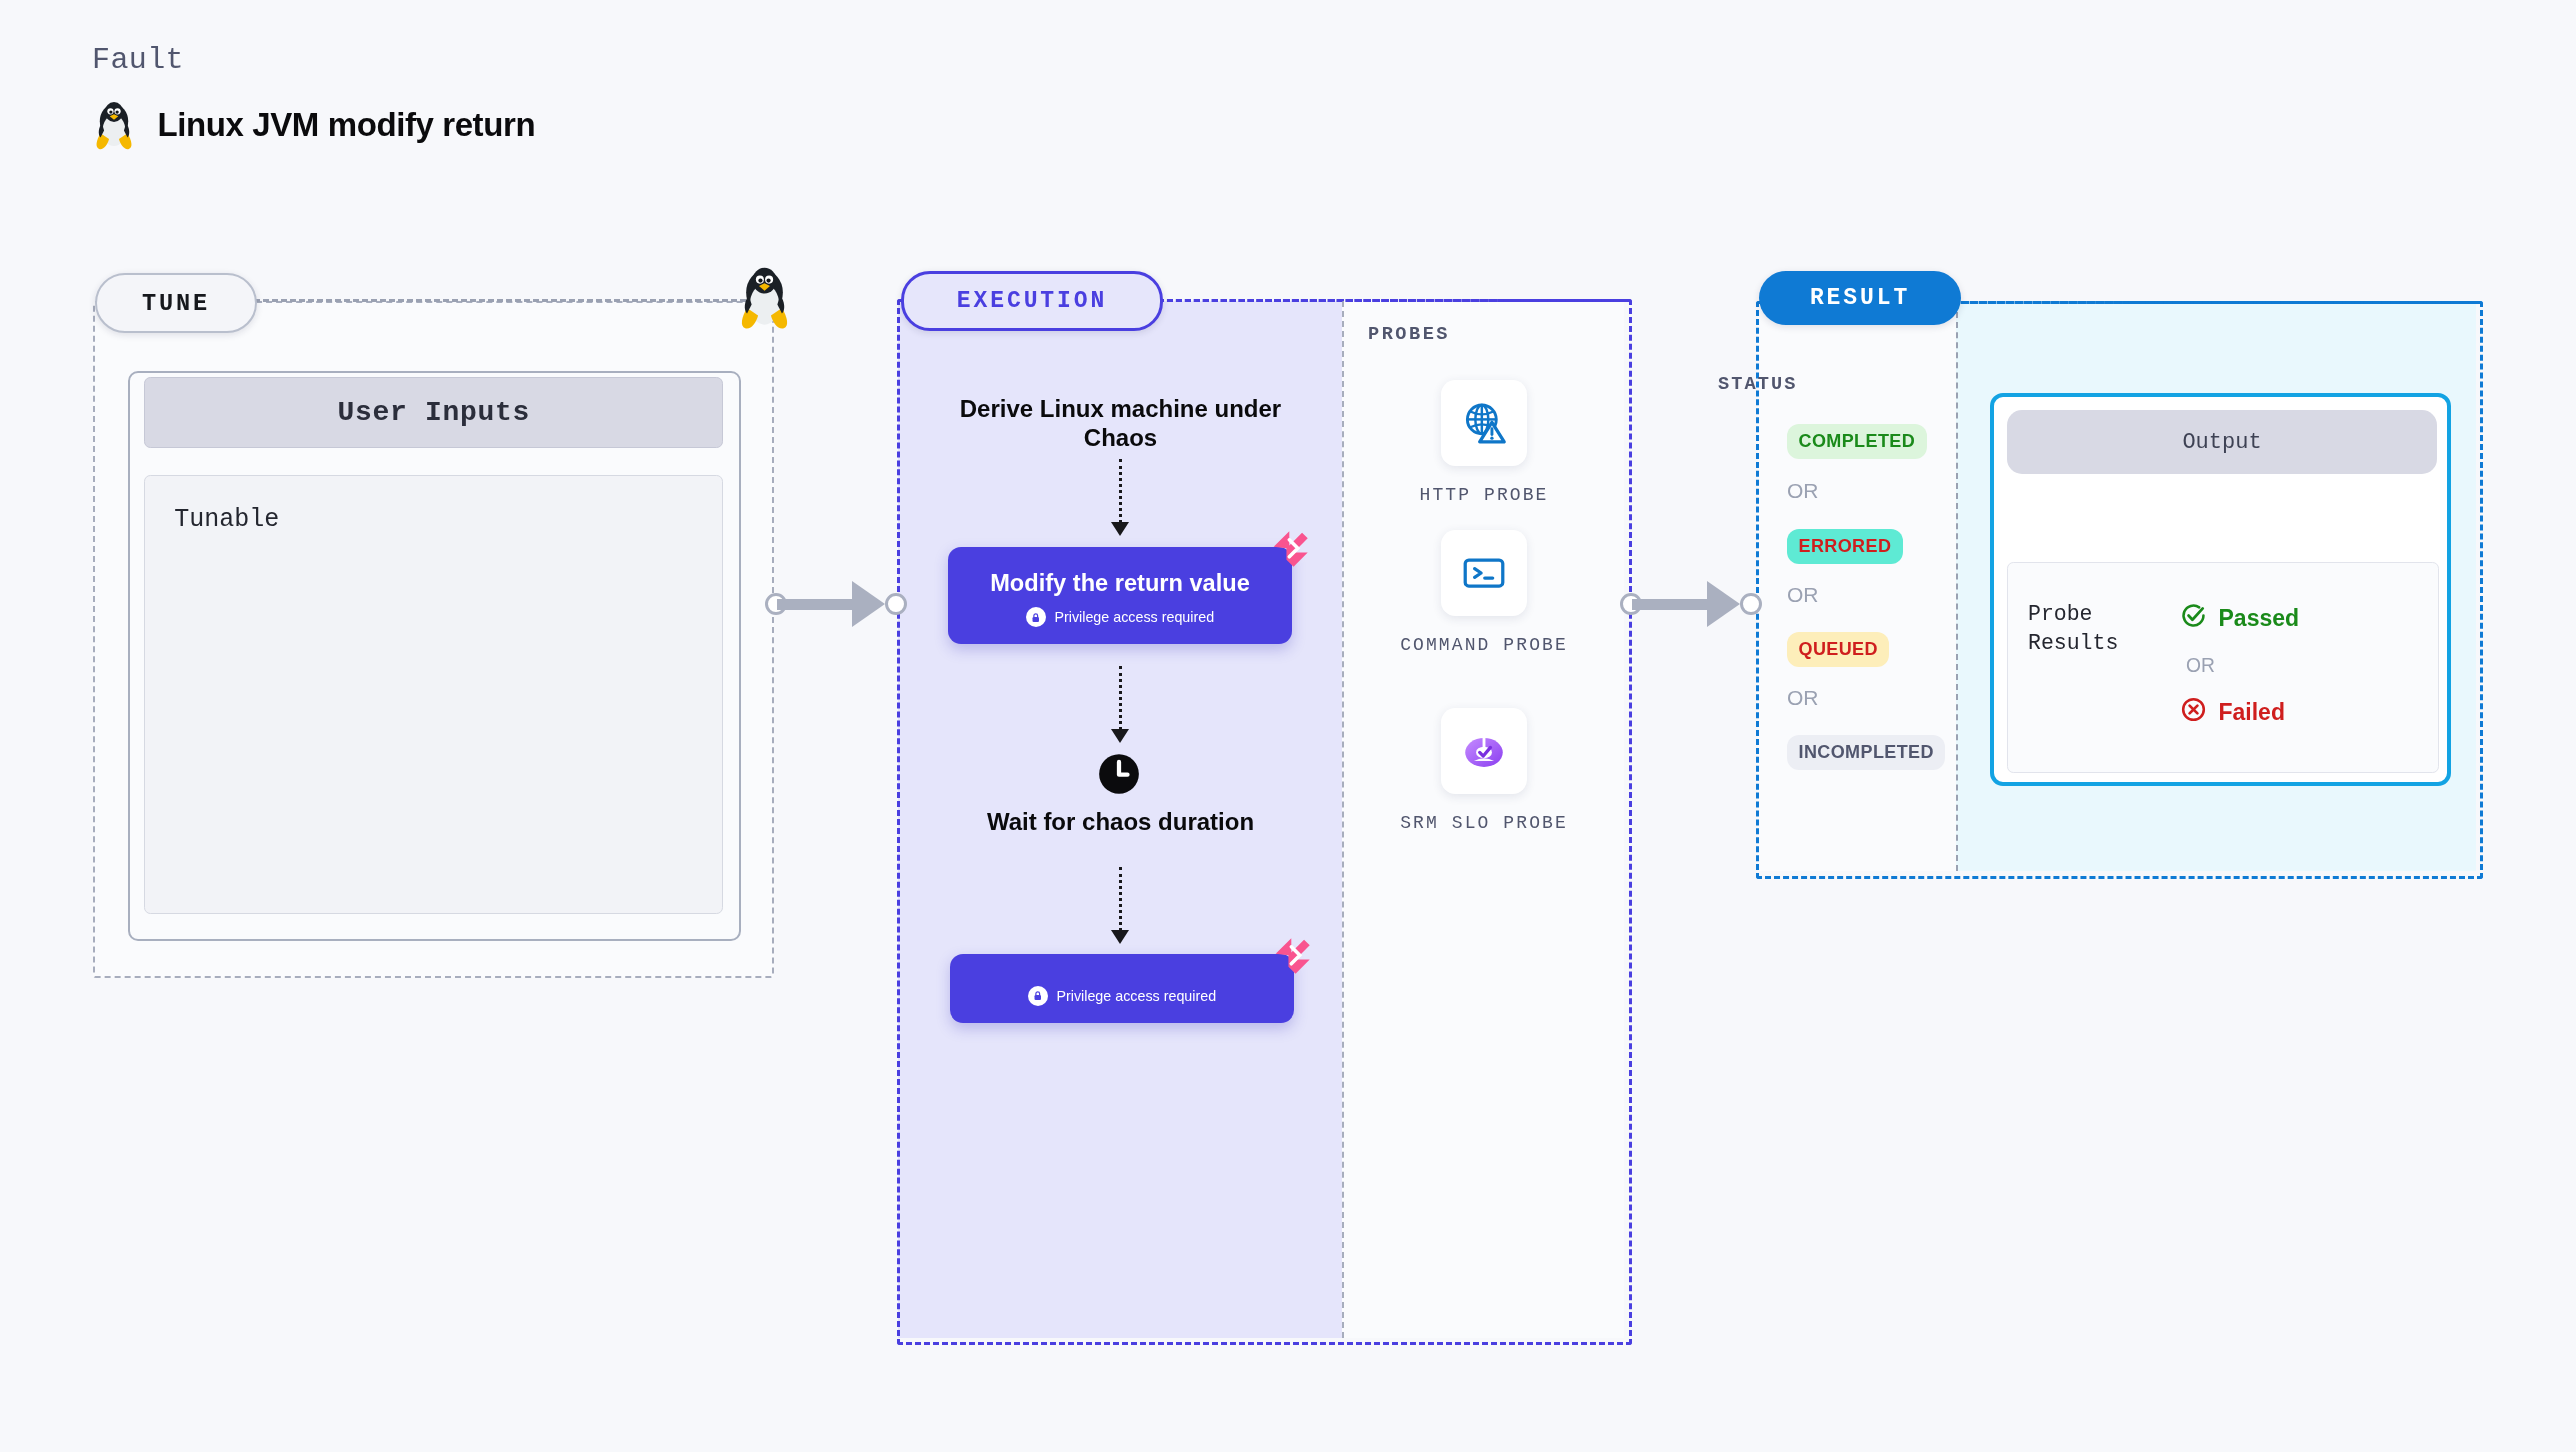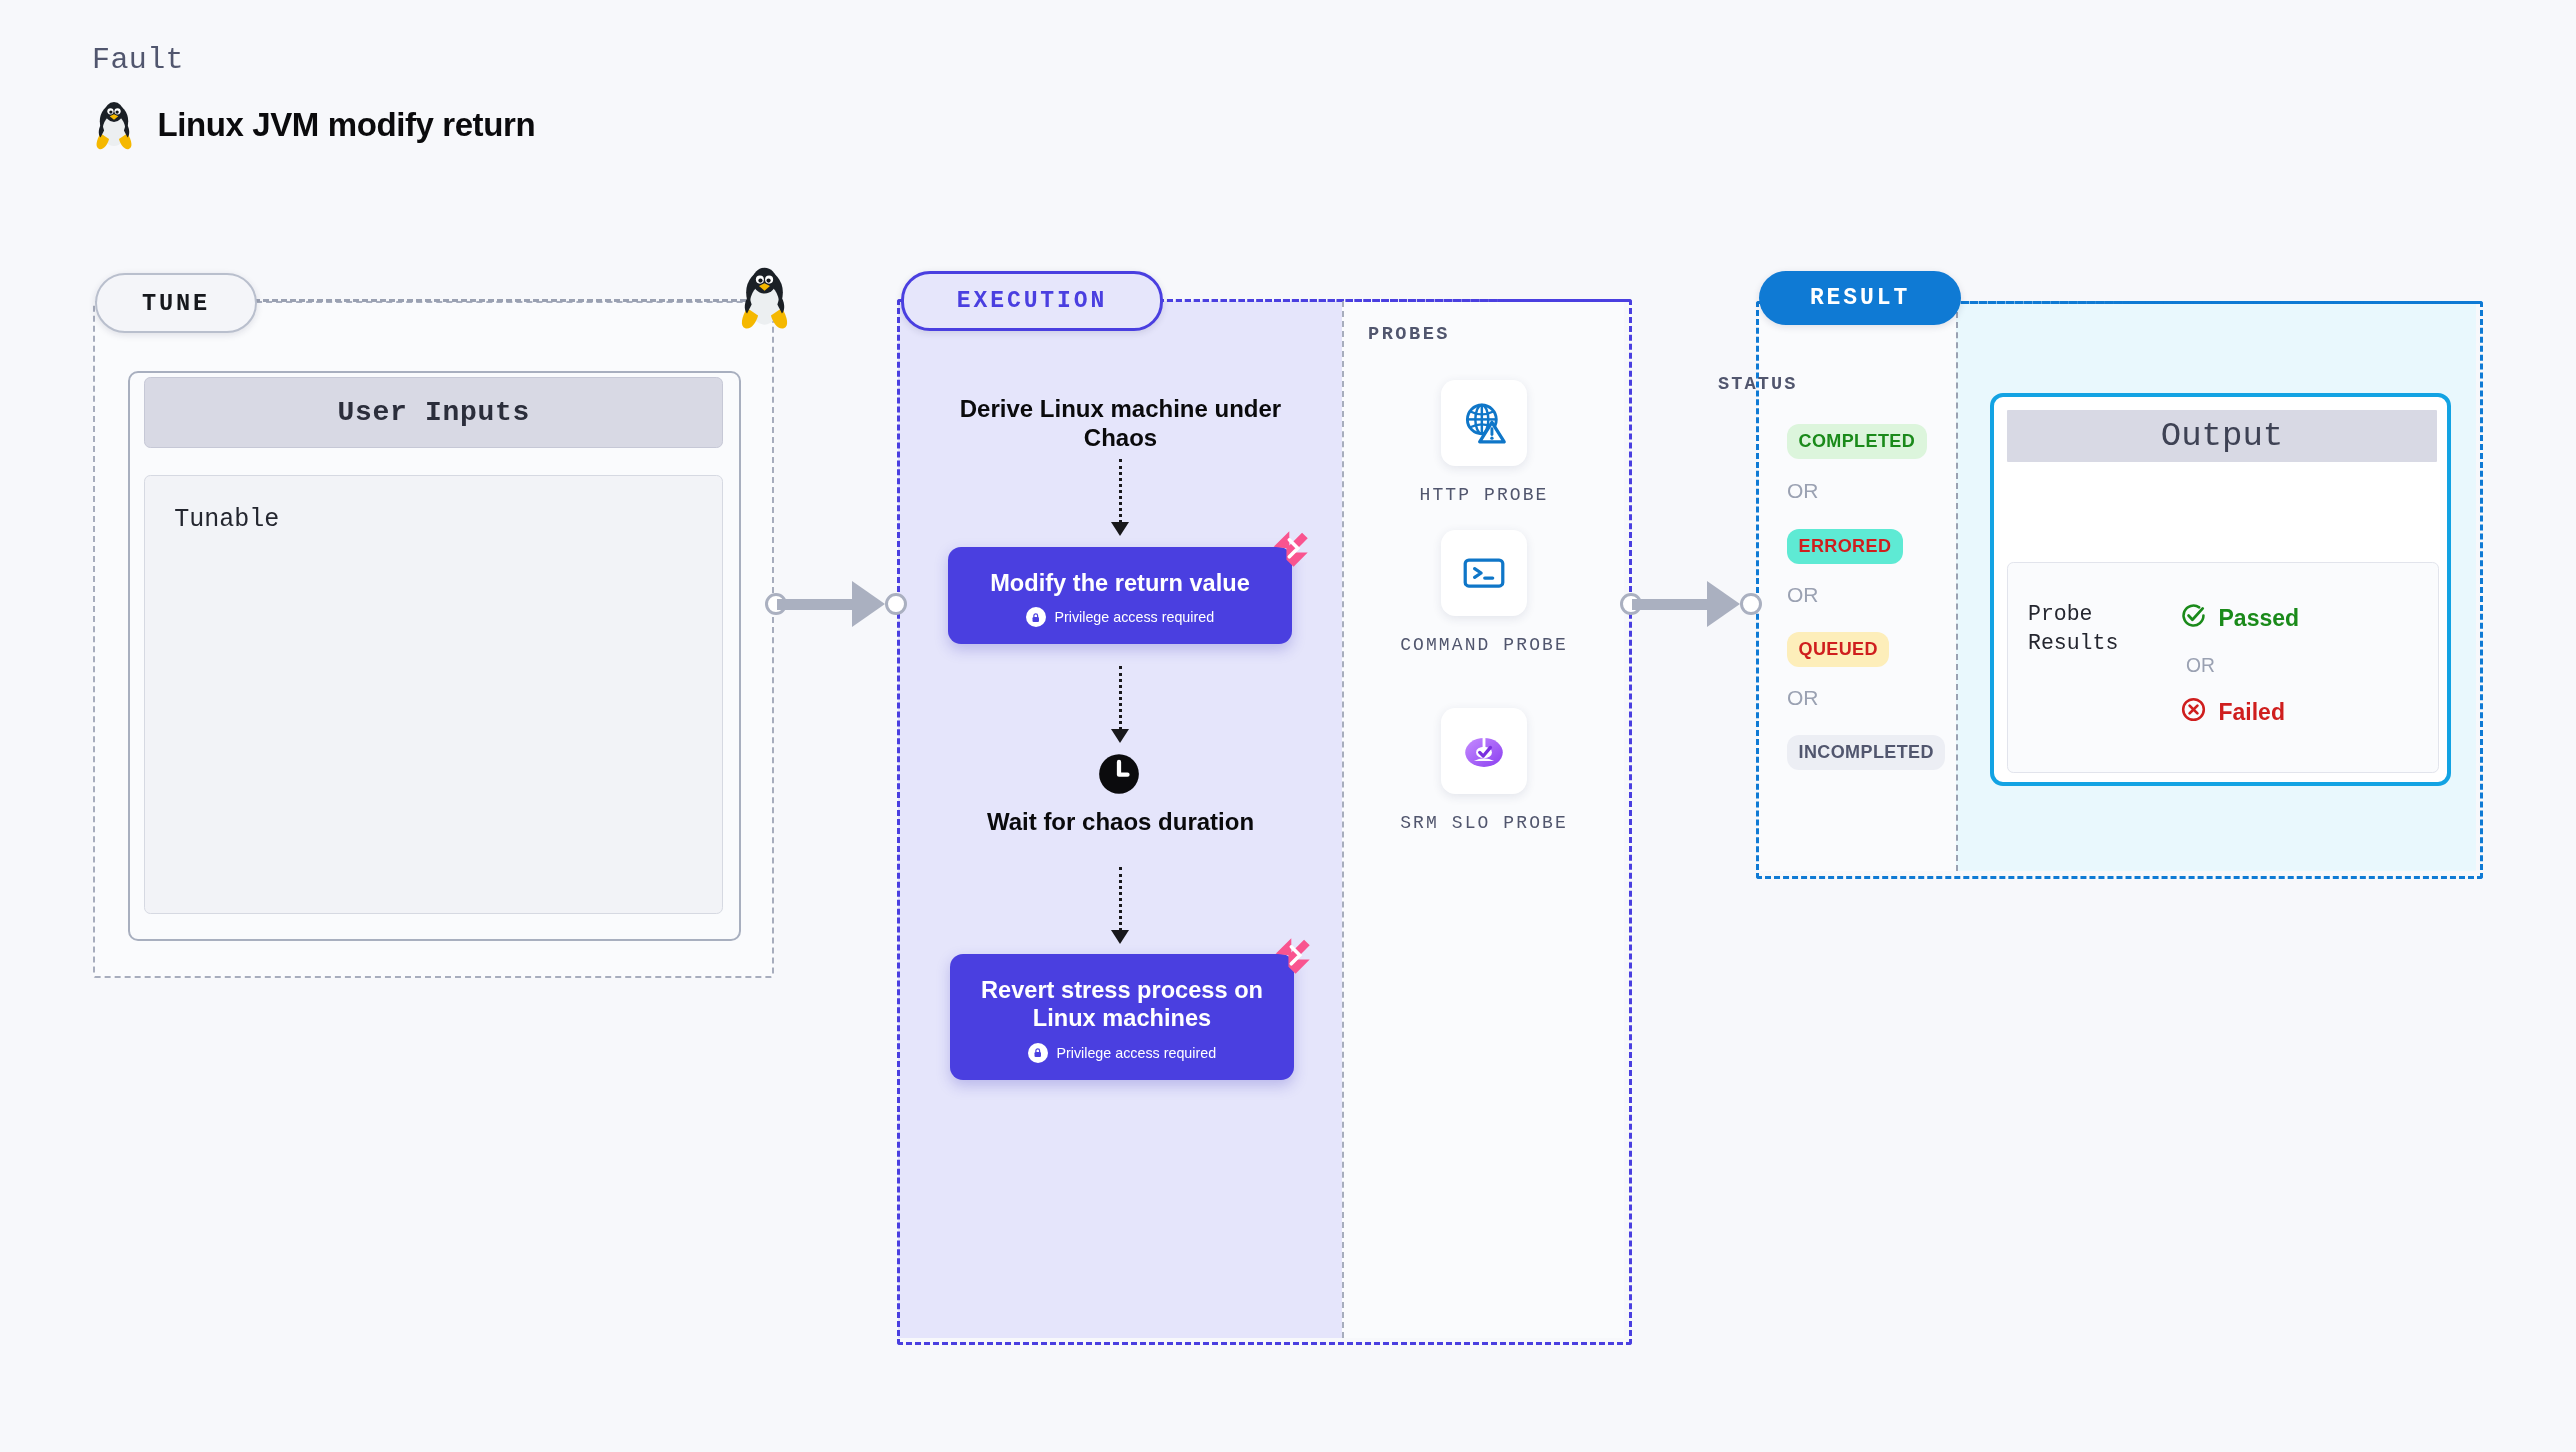--- a/index.html
+++ b/index.html
@@ -328,12 +328,12 @@
   }
   #output-header {
     position: absolute; left: 13px; top: 13px;
-    width: 430px; height: 52px;
+    width: 430px; height: 64px;
     background: #d8d9e4;
-    border-radius: 1px;
+    border-radius: 15px;
     display: flex; align-items: center; justify-content: center;
     font-family: "Liberation Mono", monospace;
-    font-size: 34px; color: #3e4254;
+    font-size: 22px; color: #3e4254;
   }
   #metrics-row {
     position: absolute; left: 13px; top: 80px;

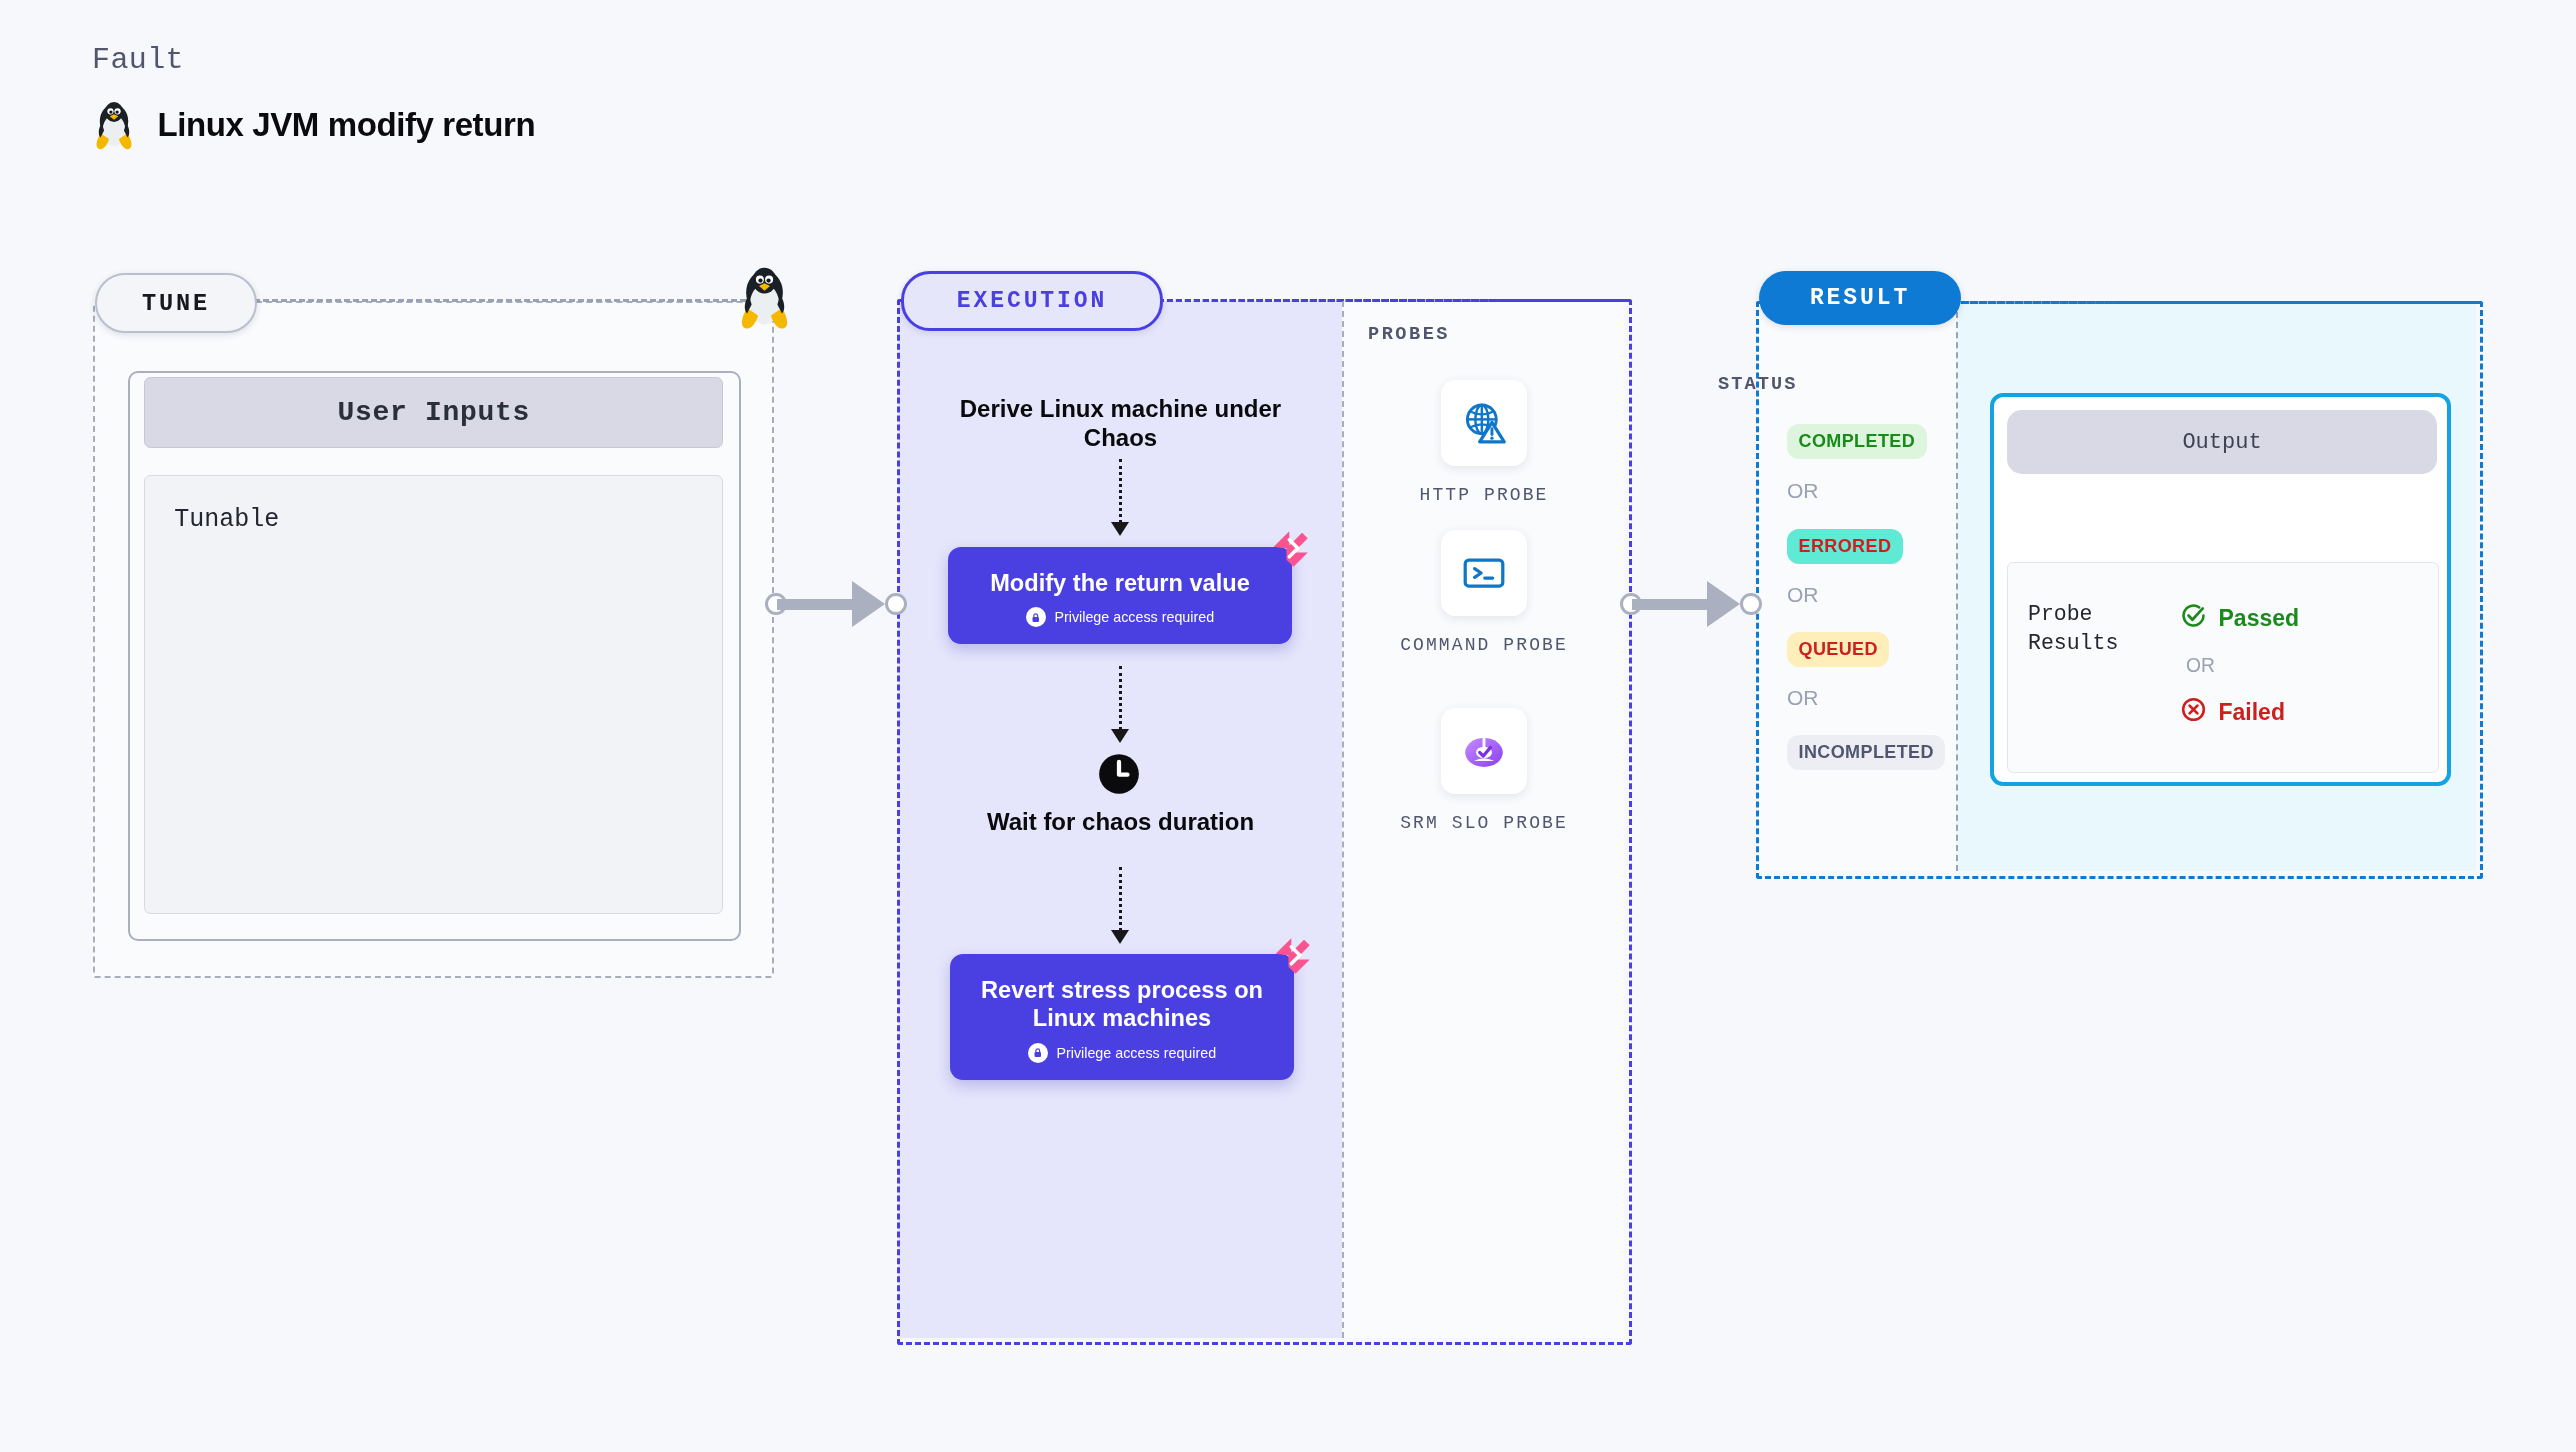--- a/index.html
+++ b/index.html
@@ -472,7 +472,6 @@
   <div class="arrow-head-down" style="top:629px;"></div>
 
   <div class="purple-box" style="left:52px; top:653px; width:344px; padding:21.5px 17px 17px 17px;">
-    <div class="pb-title">Revert stress process on Linux machines</div>
     <div class="pb-priv">
       <span class="lock-badge">
         <svg width="11.5" height="11.5" viewBox="0 0 16 16">

